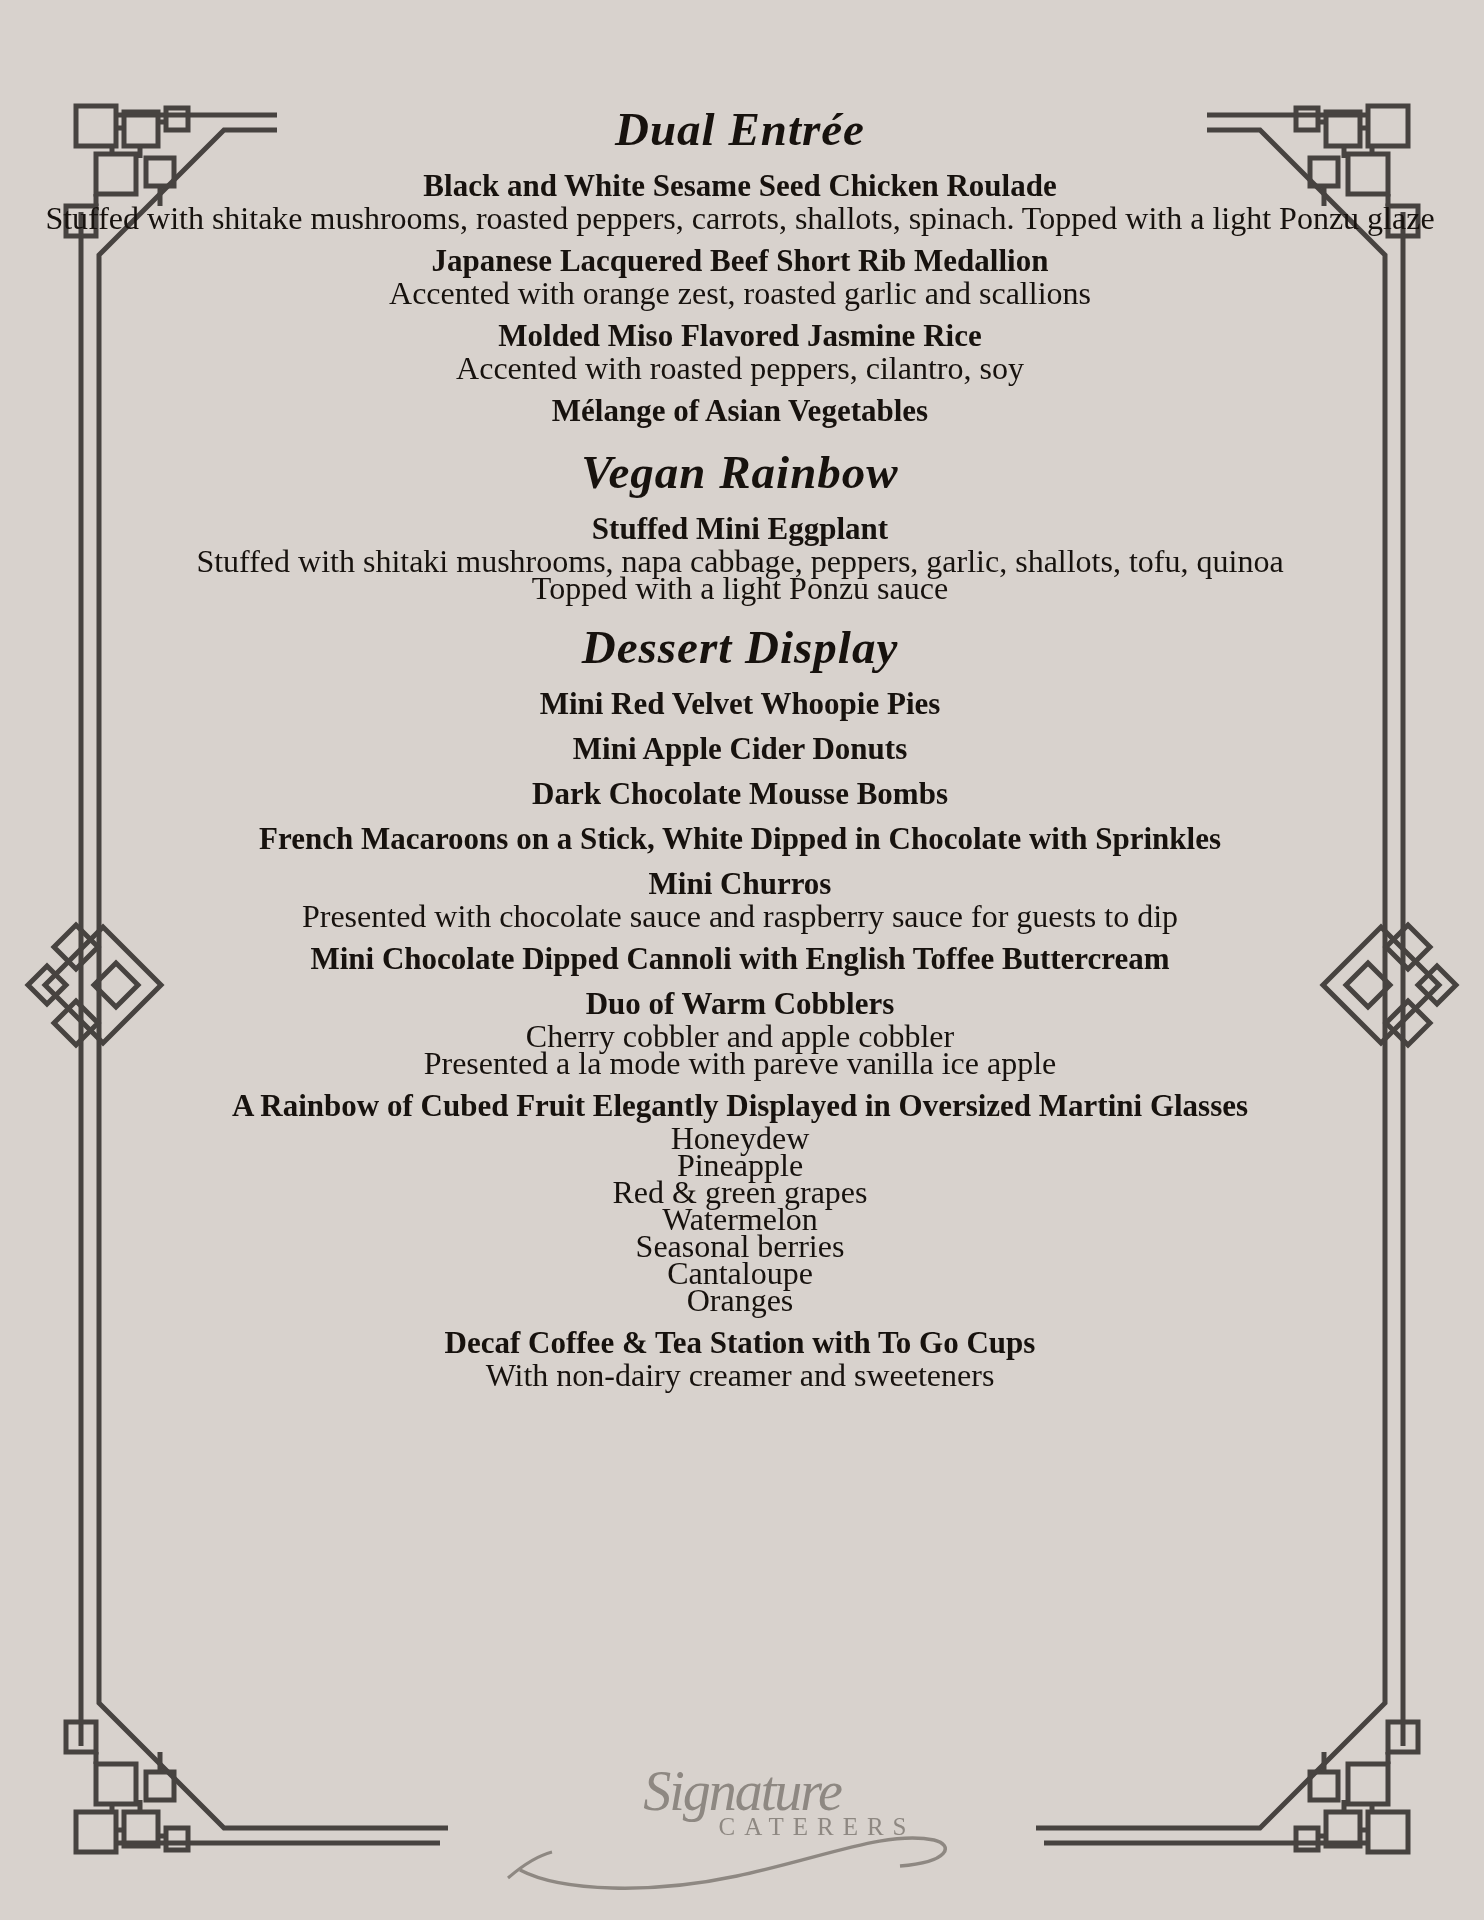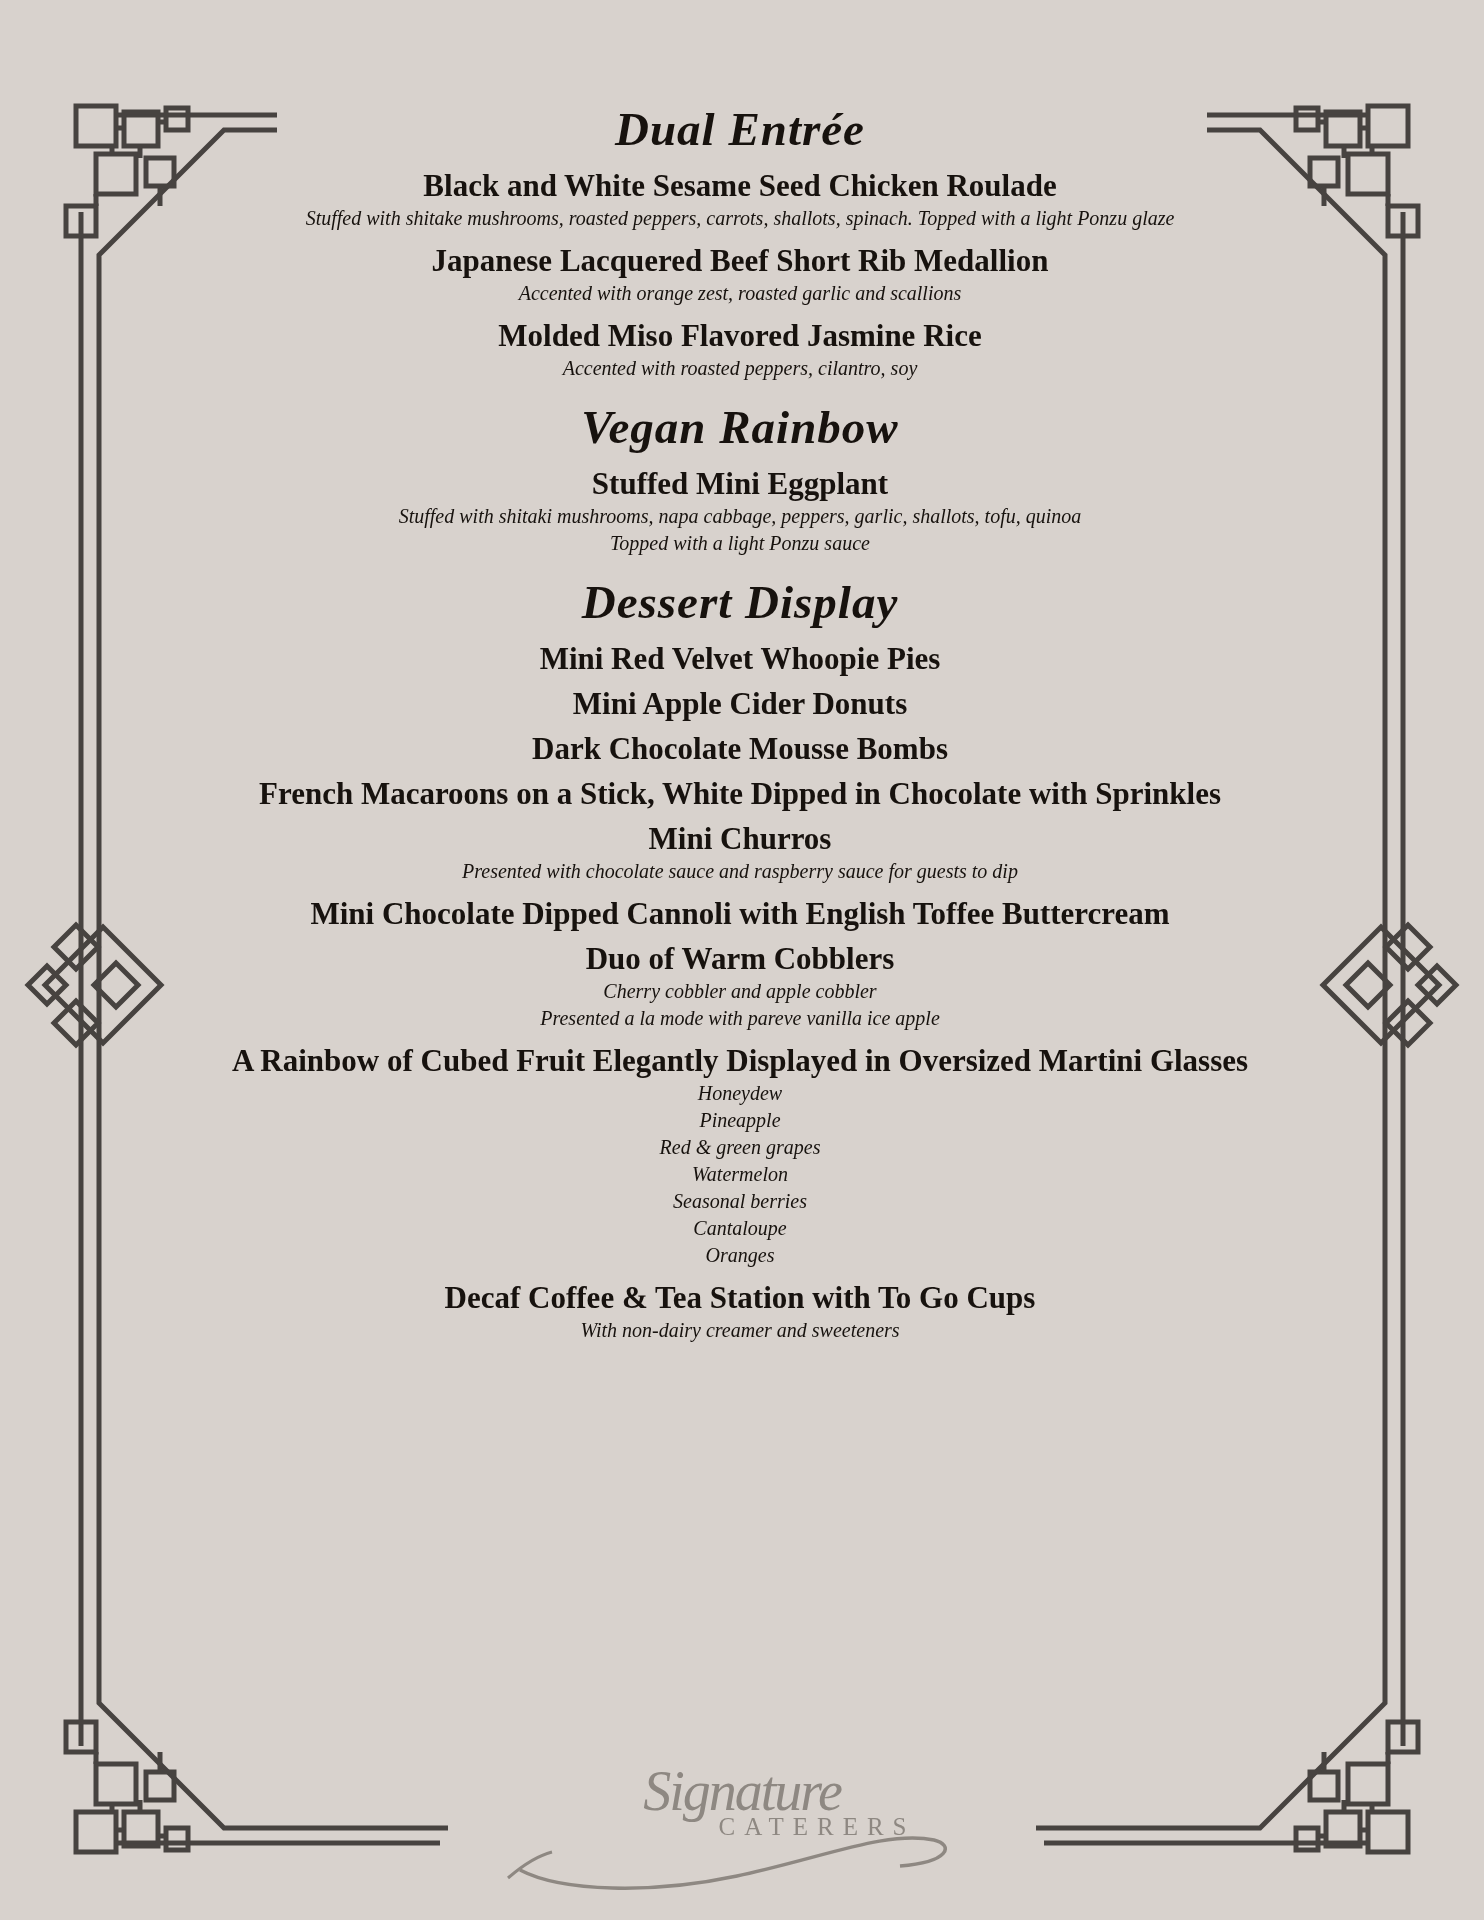--- a/index.html
+++ b/index.html
@@ -37,8 +37,7 @@
     white-space:nowrap;
   }
   .item-desc{
-    font-style:italic;
-    font-size:20px;line-height:27px;
+    font-size:32px;line-height:27px;
     white-space:nowrap;
   }
   .logo{

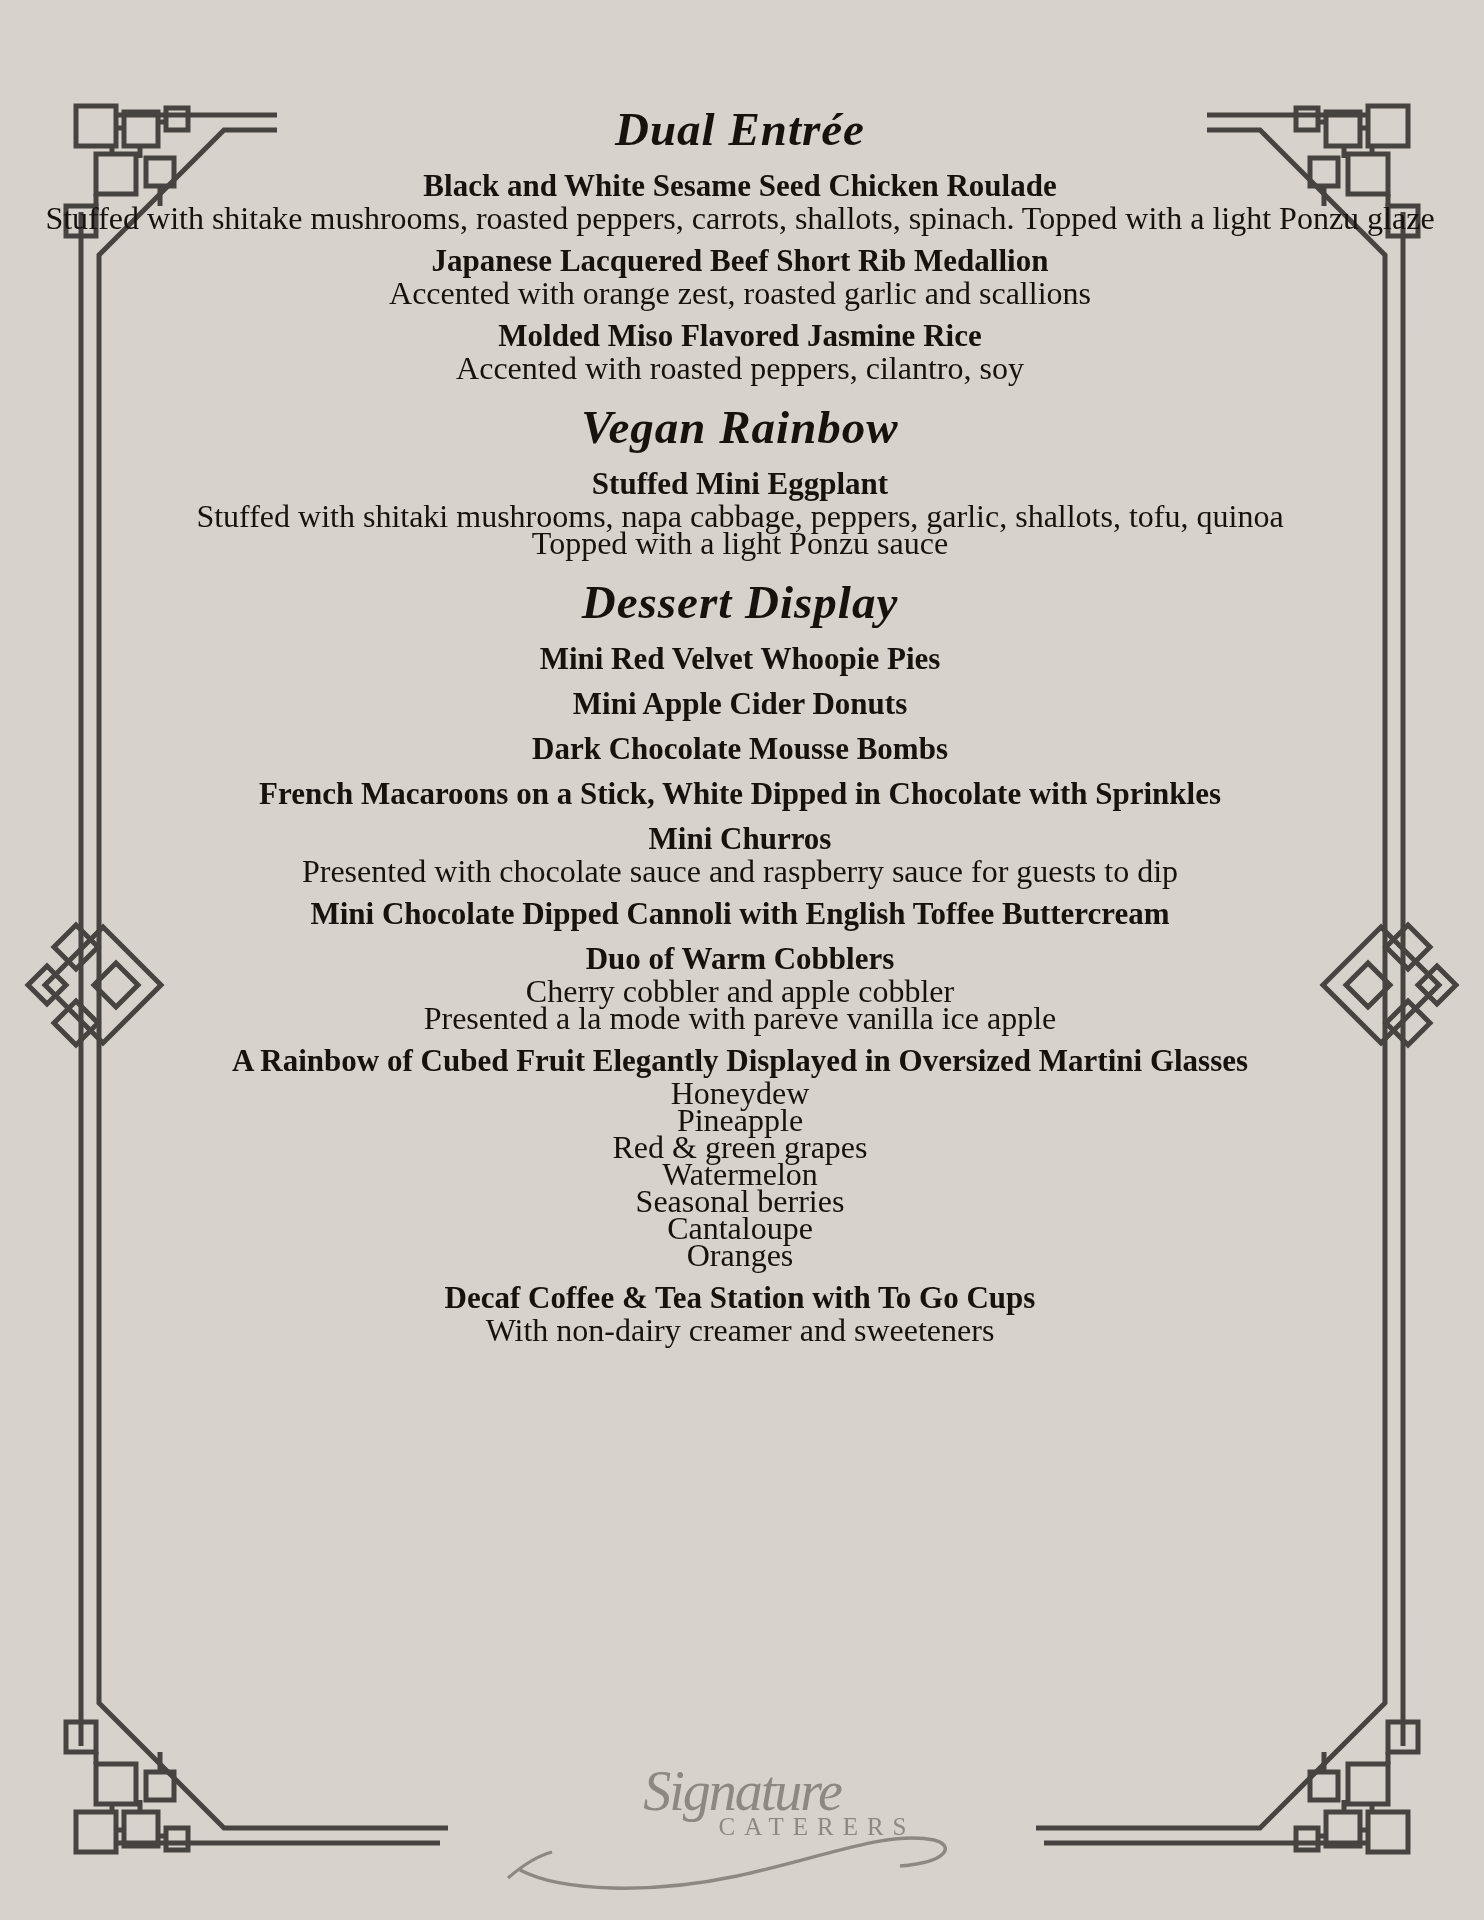--- a/index.html
+++ b/index.html
@@ -137,6 +137,9 @@
       <div class="item-desc">Accented with roasted peppers, cilantro, soy</div>
     </div>
 
+    <div class="item">
+      <div class="item-name">Mélange of Asian Vegetables</div>
+    </div>
   </section>
 
   <section class="menu-section">

